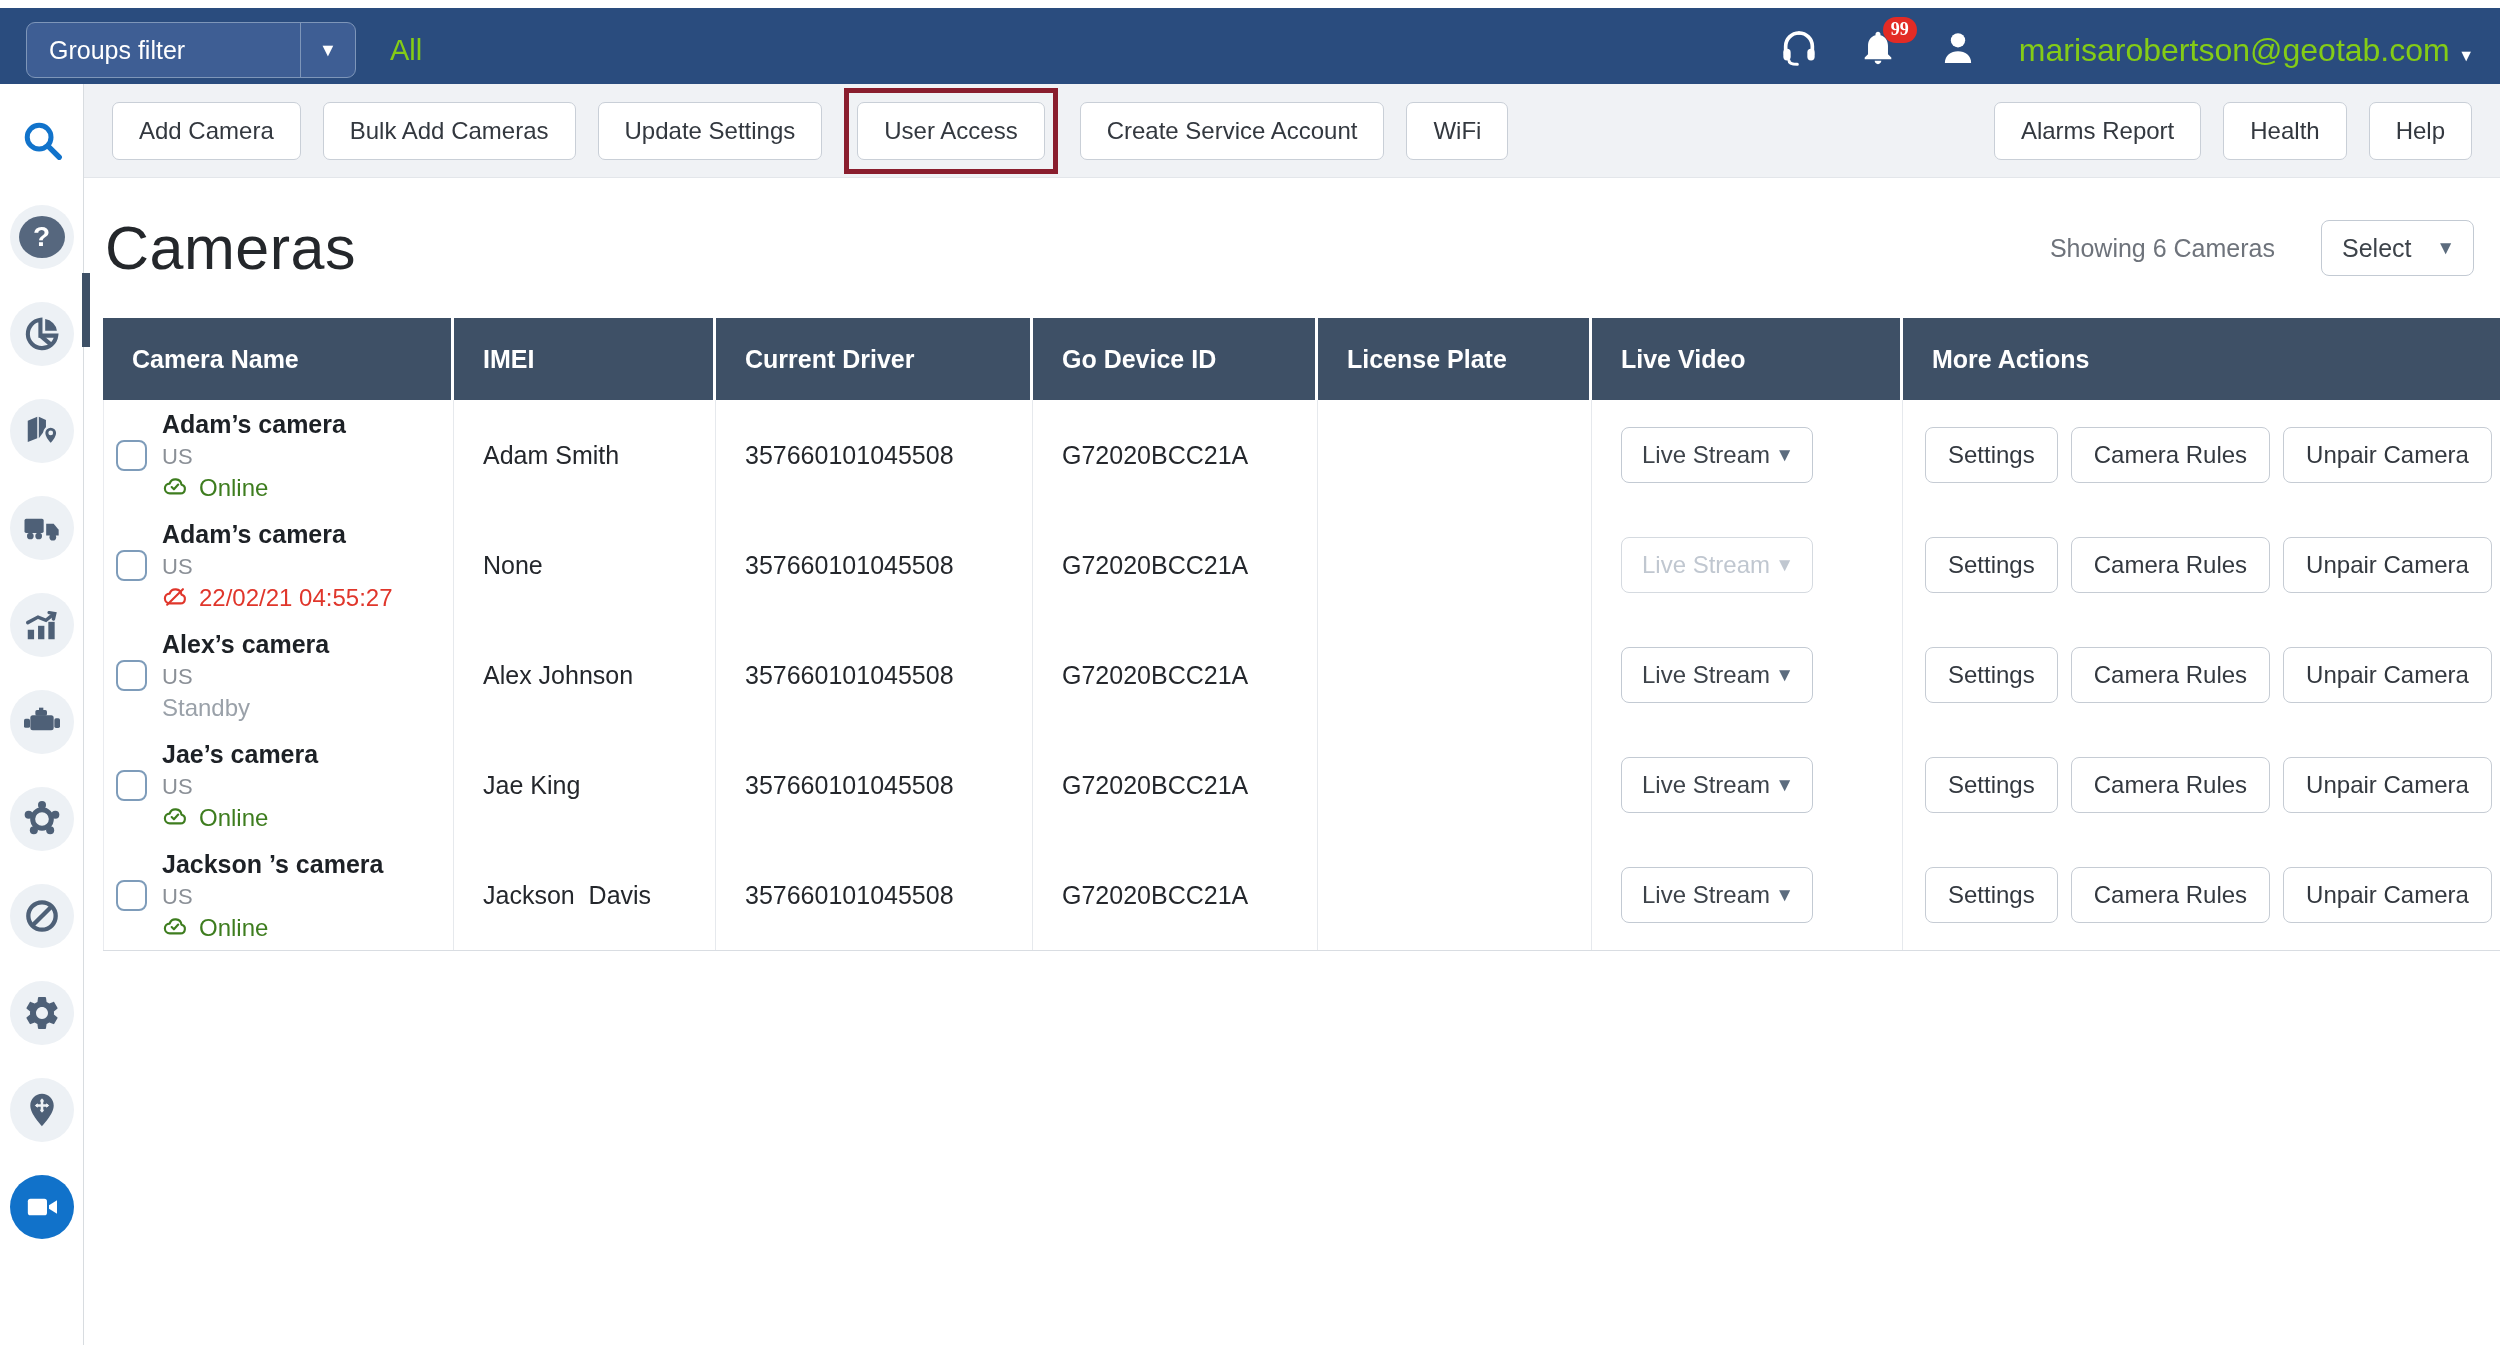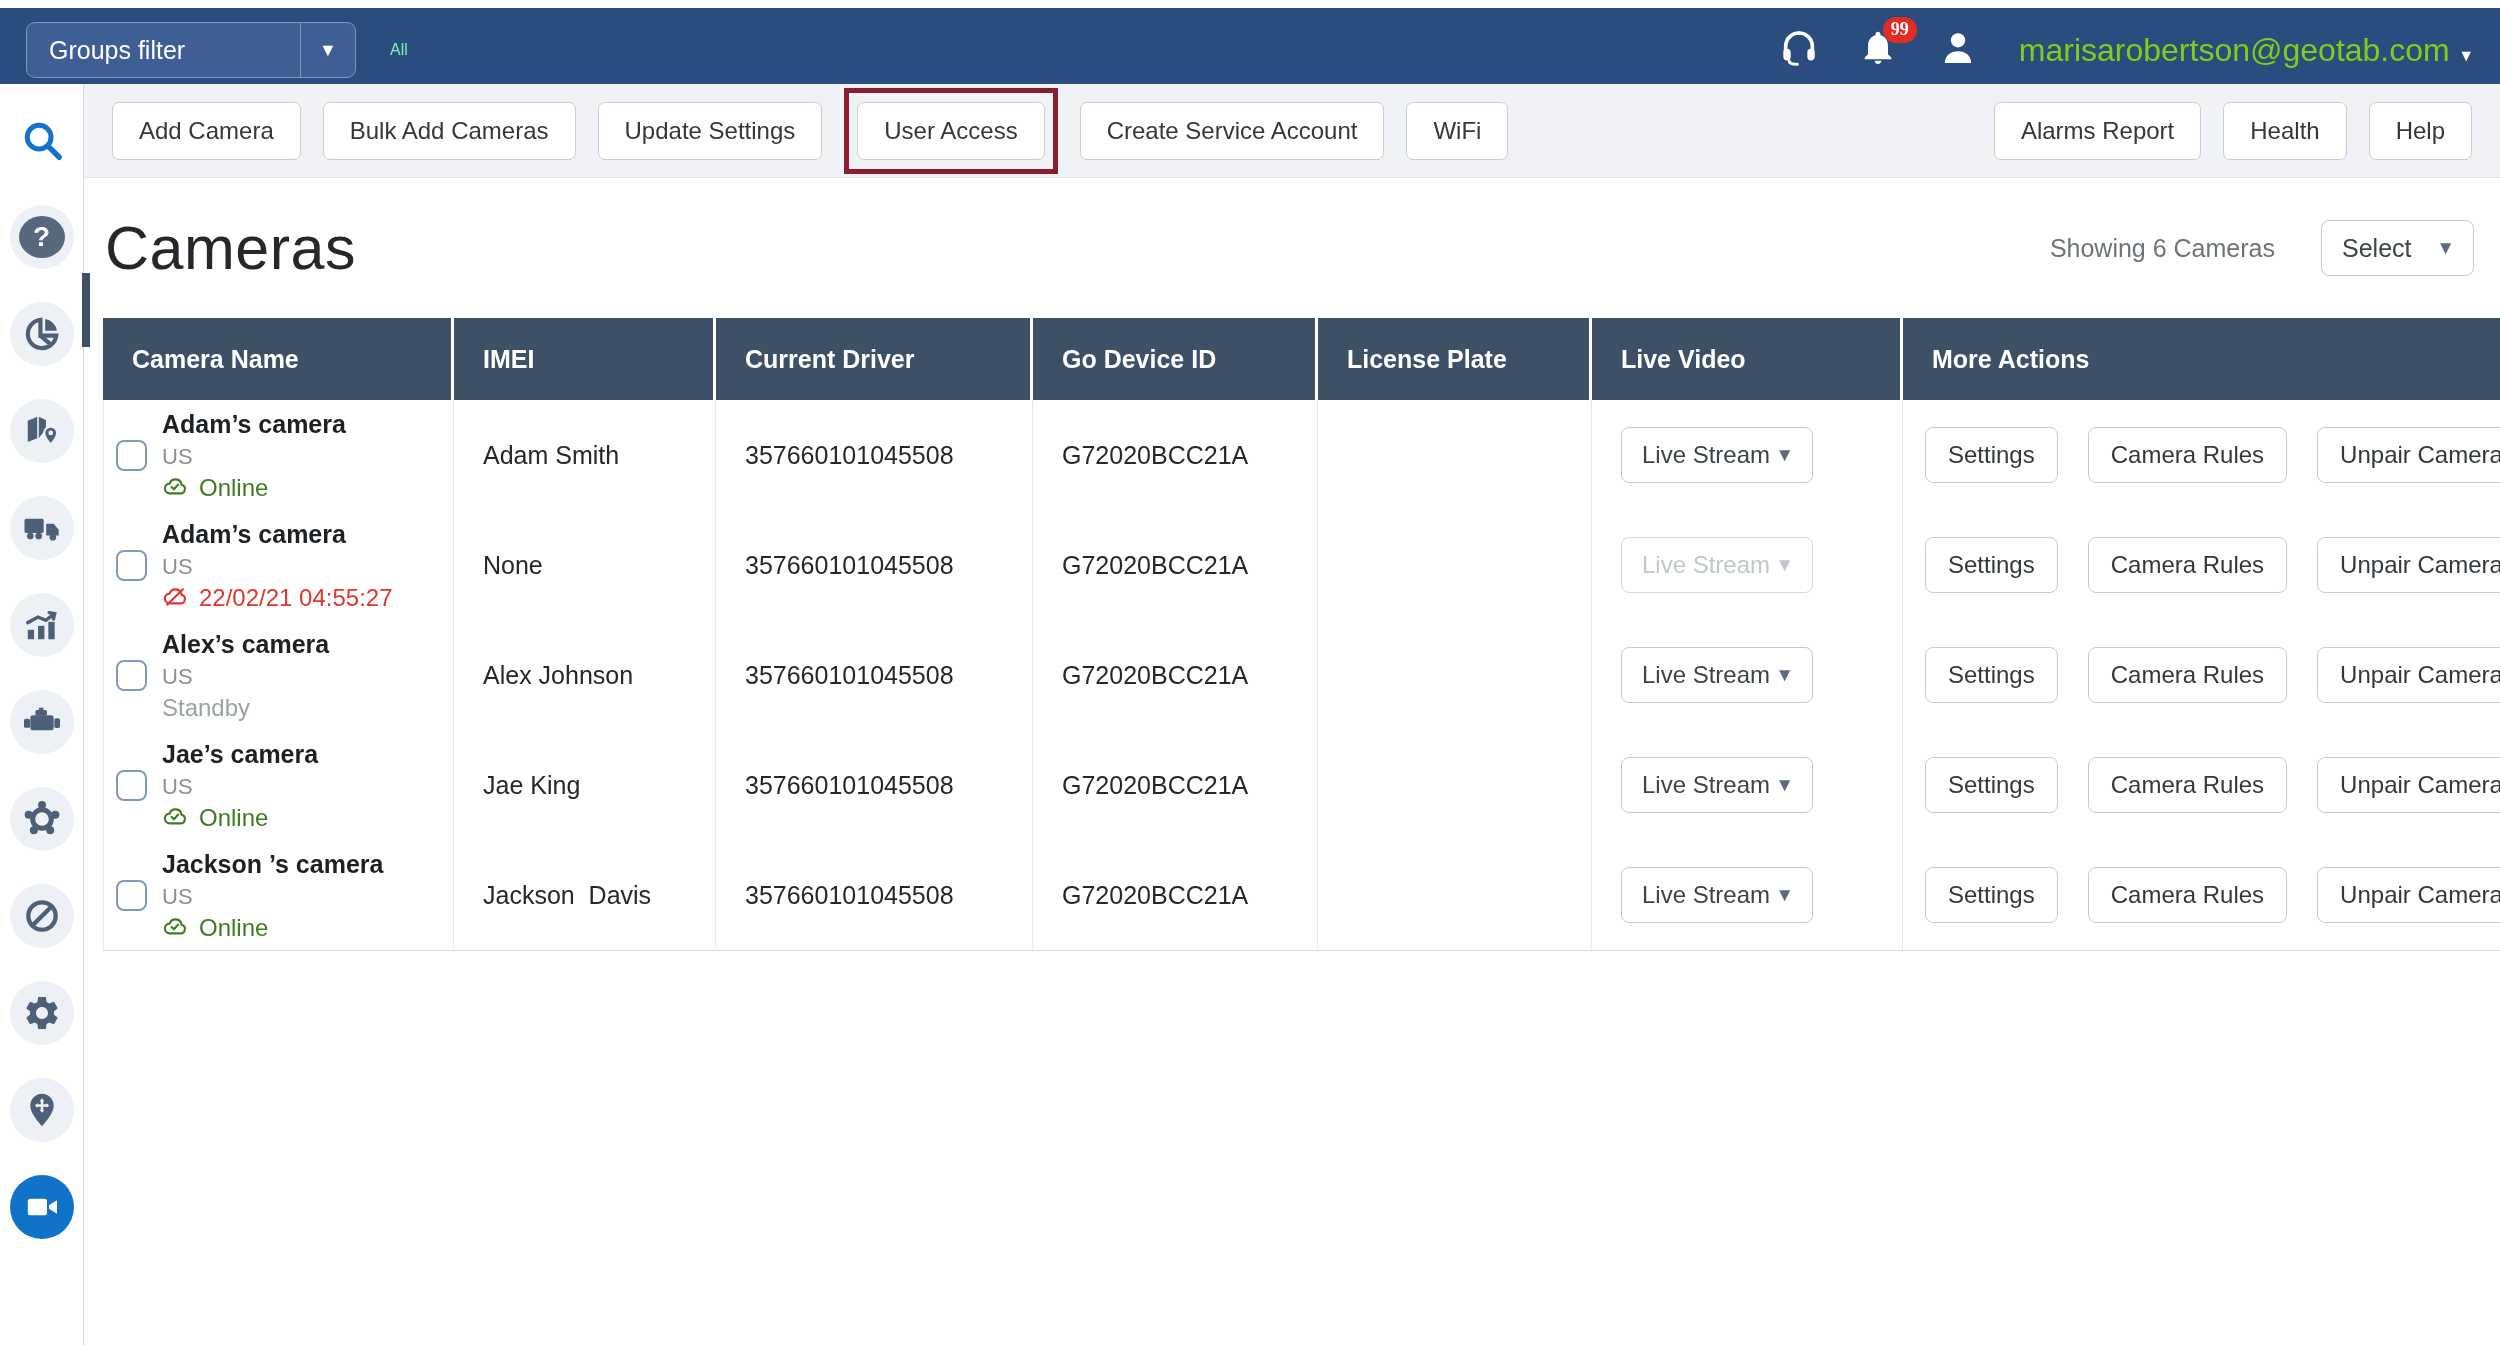--- a/index.html
+++ b/index.html
@@ -22,7 +22,7 @@
   .groups-filter .gf-label { flex:1; padding-left:22px; font-size:25px; color:#ffffff; }
   .groups-filter .gf-divider { width:1px; height:100%; background:#7e96b9; }
   .groups-filter .gf-arrow { width:54px; text-align:center; color:#ffffff; font-size:18px; }
-  .scope-label { margin-left:34px; font-size:16px; color:#86efac; }
+  .scope-label { margin-left:34px; font-size:29px; color:#84cc16; }
 
   .topbar-right { margin-left:auto; display:flex; align-items:center; gap:40px; }
   .bell-wrap { position:relative; }

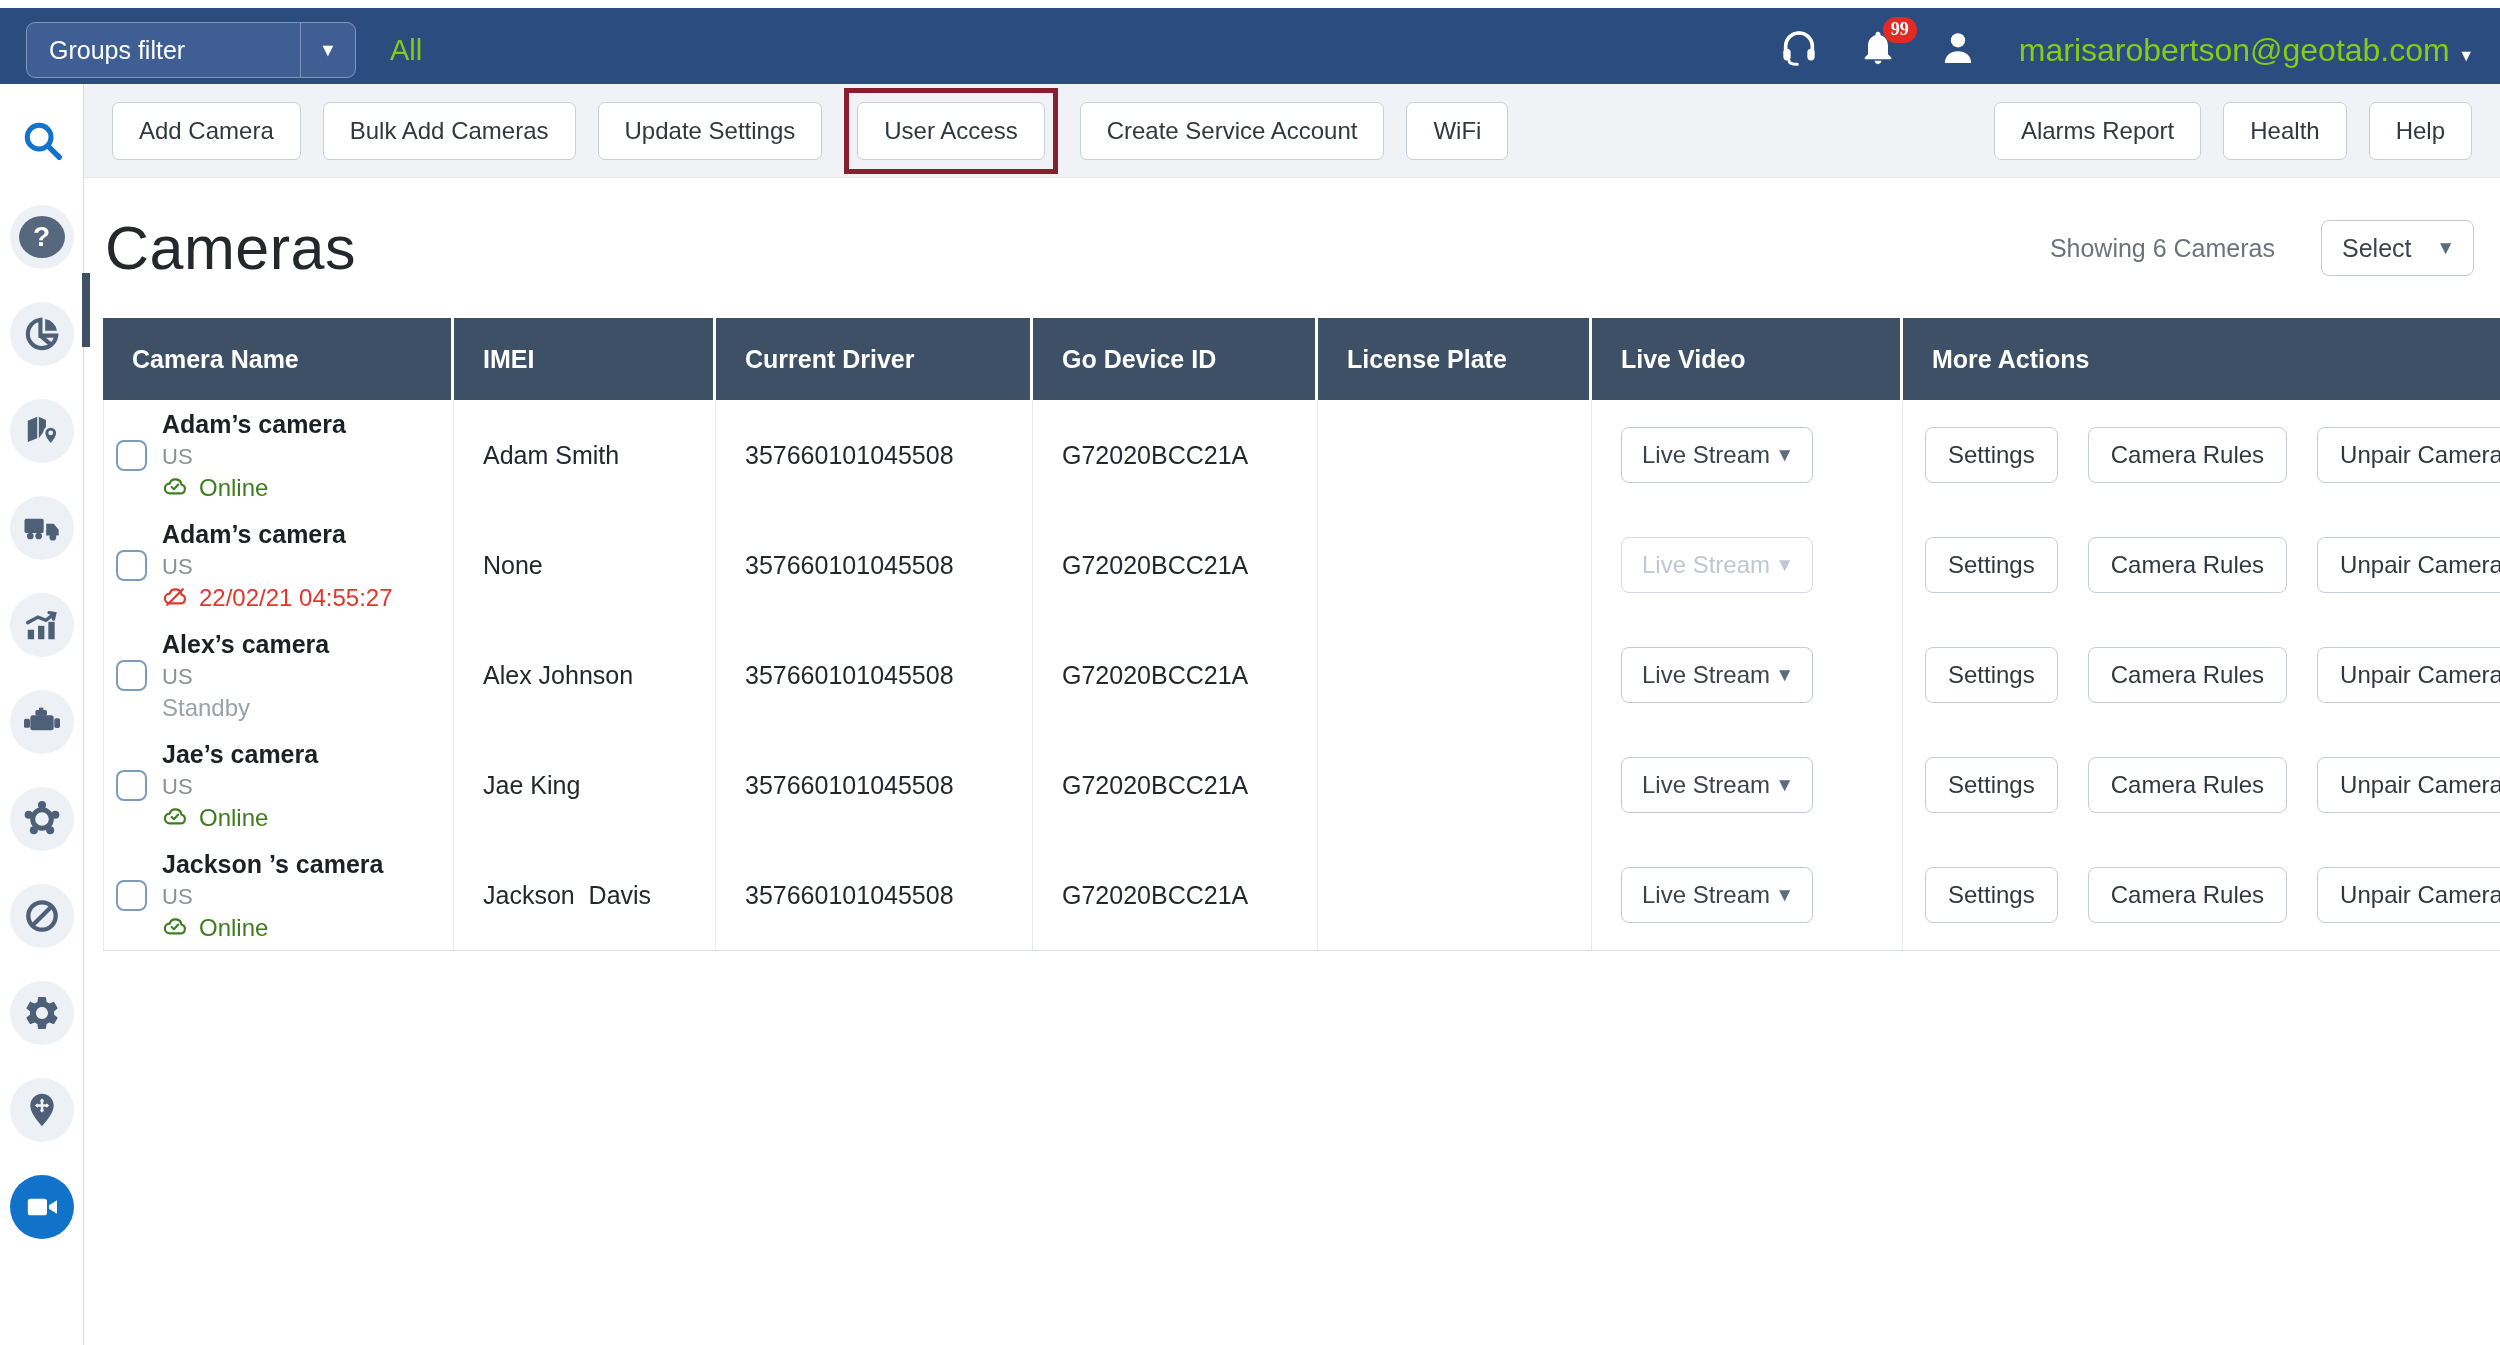--- a/index.html
+++ b/index.html
@@ -132,7 +132,7 @@
   .ls-disabled .ls-dd { color:#c0c7d0; border-color:#d5dae0; cursor:default; }
   .ls-disabled .ls-dd .caret { color:#c0c7d0; }
 
-  .td-actions { gap:30px; padding-left:22px; }
+  .td-actions { gap:13px; padding-left:22px; }
   .row-btn {
     height:56px; padding:0 22px; background:#fff; border:1.5px solid #c6ccd4; border-radius:8px;
     font-family:inherit; font-size:24px; color:#33383f; cursor:pointer; white-space:nowrap;

